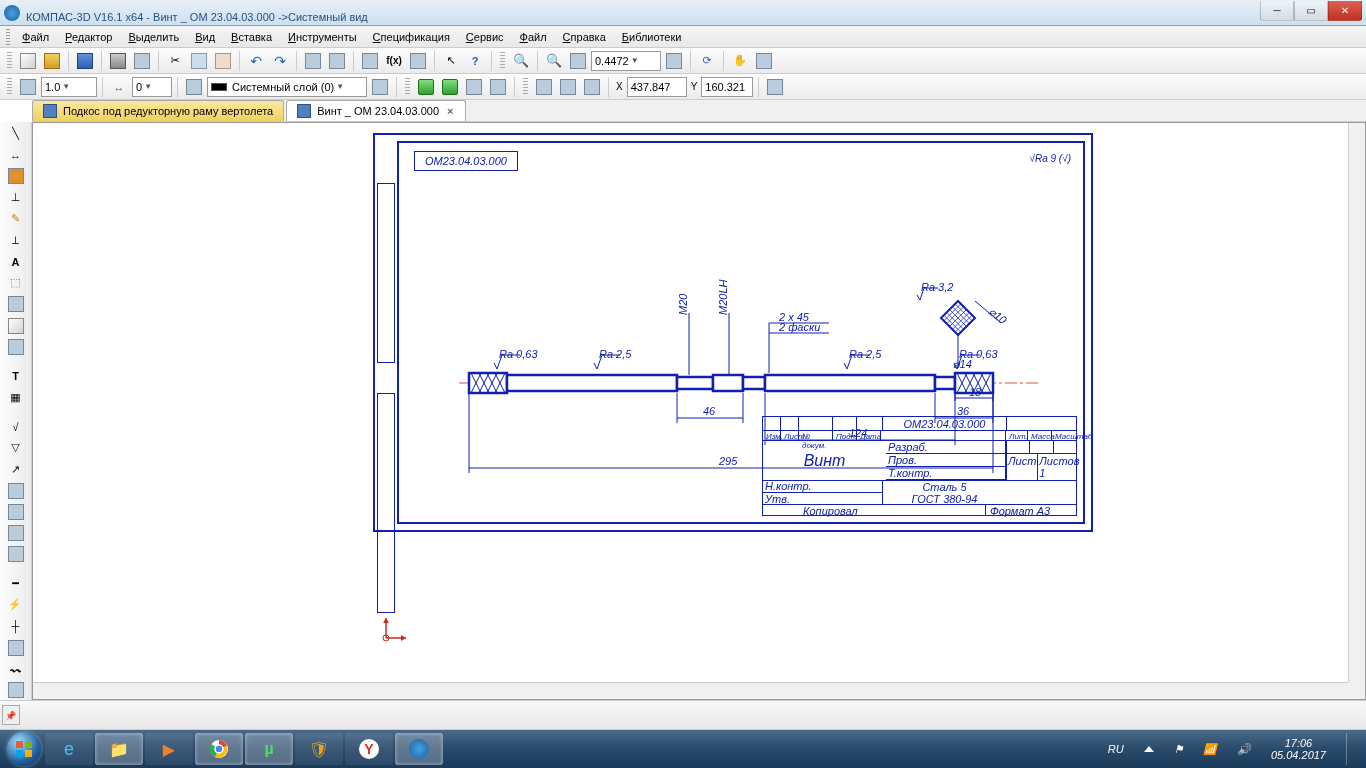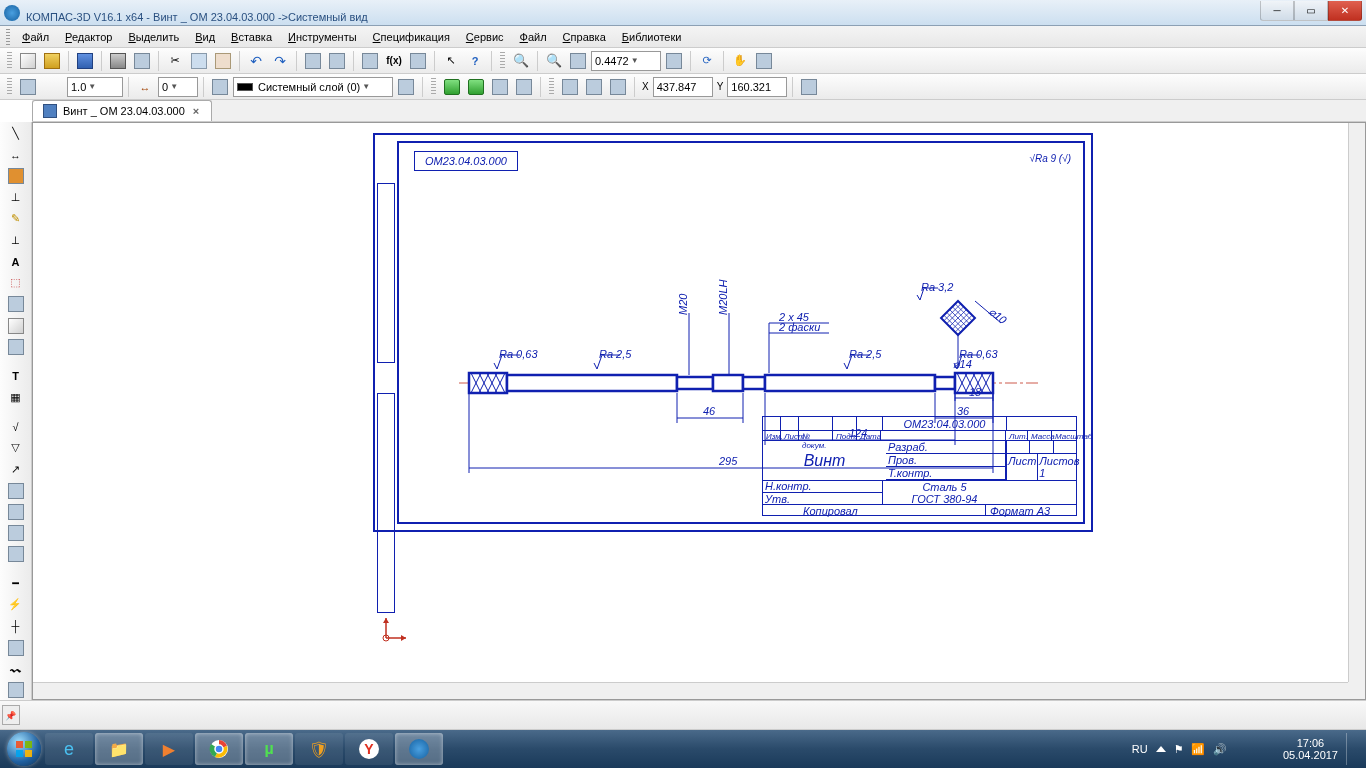--- a/index.html
+++ b/index.html
@@ -209,7 +209,7 @@
   <div class="tbtn">
       <div class="ico ico-generic"></div>
     </div>
-  <div class="combo" style="width:56px;margin-left:26px;">
+  <div class="combo" style="width:56px;">
     <span>1.0</span>
     <span class="dd">▼</span>
   </div>

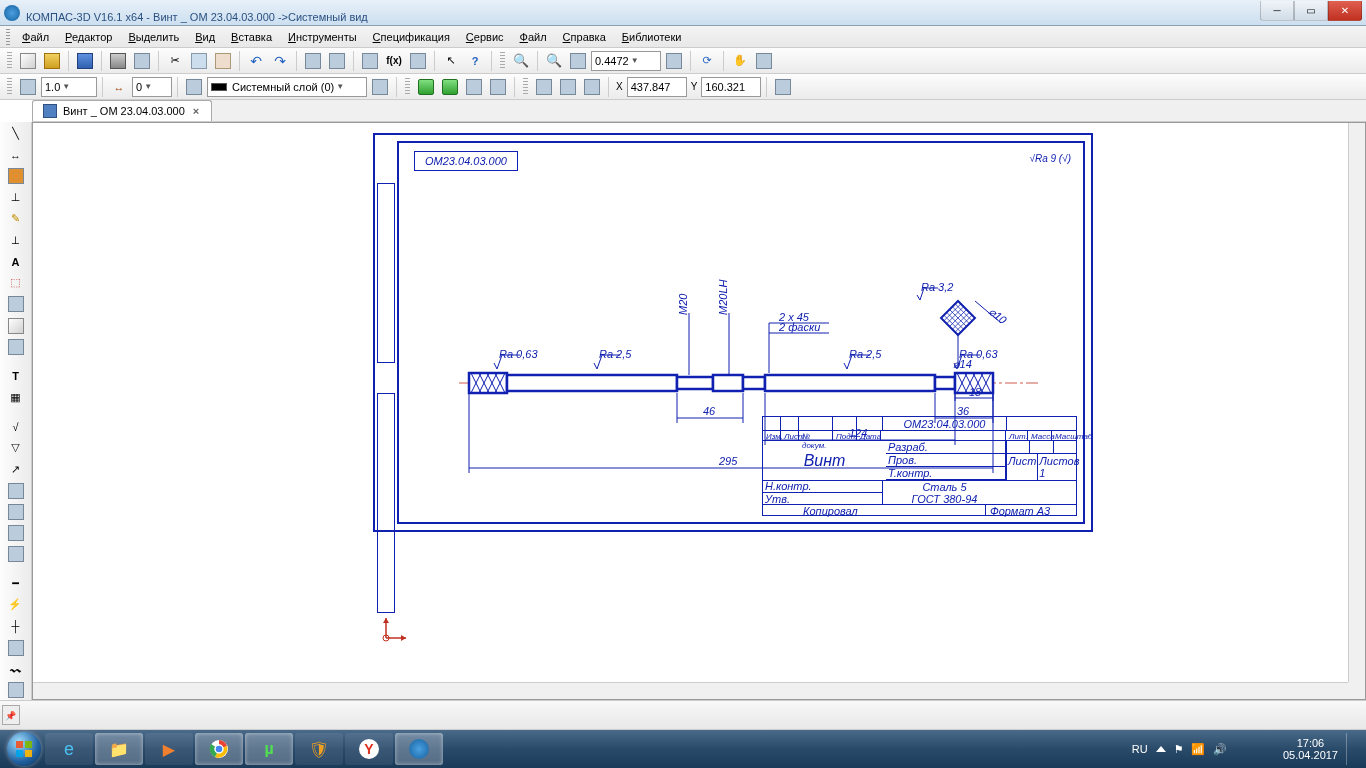--- a/index.html
+++ b/index.html
@@ -262,7 +262,7 @@
   <span style="font-size:10px;margin:0 2px;">X</span>
   <input class="tinput" style="width: 60px;" value="437.847">
   <span style="font-size:10px;margin:0 2px;">Y</span>
-  <input class="tinput" style="width: 60px;" value="160.321">
+  <input class="tinput" style="width: 52px;" value="160.321">
   <div class="sep"></div>
   <div class="tbtn">
       <div class="ico ico-generic"></div>

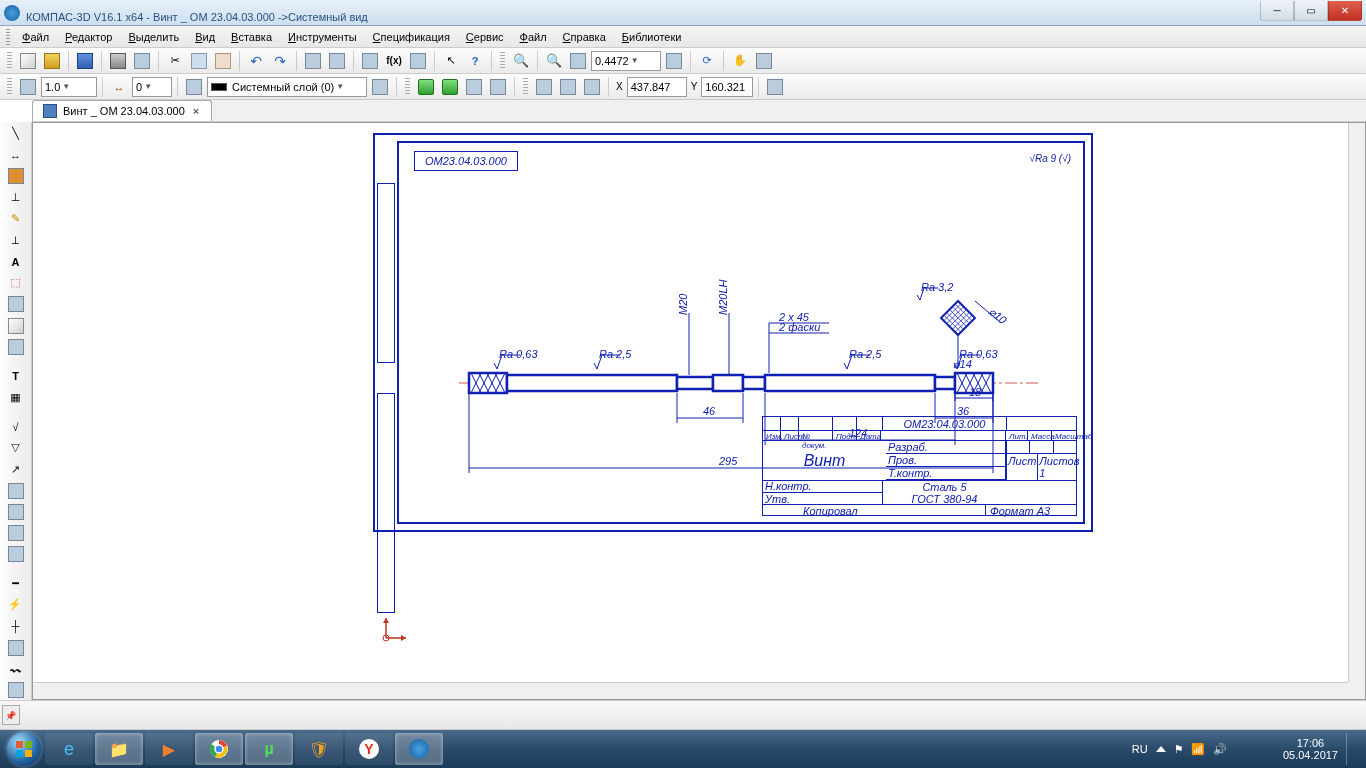--- a/index.html
+++ b/index.html
@@ -270,6 +270,10 @@
 </div>
 
 <div class="doctabs">
+  <div class="doctab">
+    <div class="dt-icon"></div>
+    <span>Подкос под редукторную раму вертолета</span>
+  </div>
   <div class="doctab active">
     <div class="dt-icon"></div>
     <span>Винт _ OM 23.04.03.000</span>

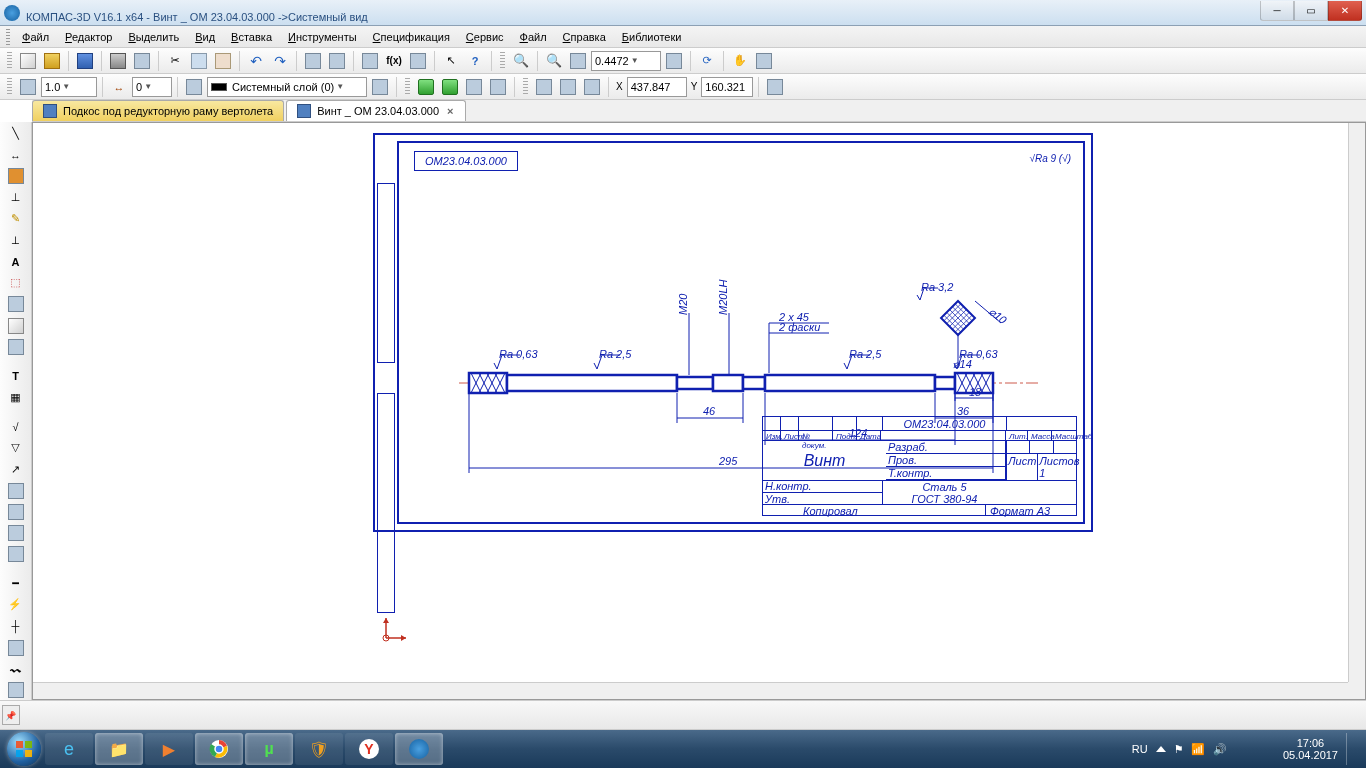--- a/index.html
+++ b/index.html
@@ -70,7 +70,7 @@
 .start-orb .orb { width: 34px; height: 34px; border-radius: 50%; background: radial-gradient(circle at 35% 30%, #a0e0ff, #2060a0 60%, #103050); box-shadow: 0 0 4px rgba(255,255,255,.4); display: flex; align-items: center; justify-content: center; }
 .task-item { width: 48px; height: 32px; margin: 0 1px; border-radius: 3px; display: flex; align-items: center; justify-content: center; background: rgba(255,255,255,.08); }
 .task-item.active { background: rgba(255,255,255,.25); box-shadow: inset 0 0 4px rgba(255,255,255,.5); }
-.tray { margin-left: auto; display: flex; align-items: center; gap: 8px; padding: 0 8px; color: #fff; font-size: 10px; }
+.tray { margin-left: auto; display: flex; align-items: center; gap: 20px; padding: 0 8px; color: #fff; font-size: 10px; font-style: italic; }
 .tray .clock { text-align: center; line-height: 12px; margin-left: 48px; }
 .tray .tri { width: 0; height: 0; border-left: 5px solid transparent; border-right: 5px solid transparent; border-bottom: 6px solid #fff; }
 

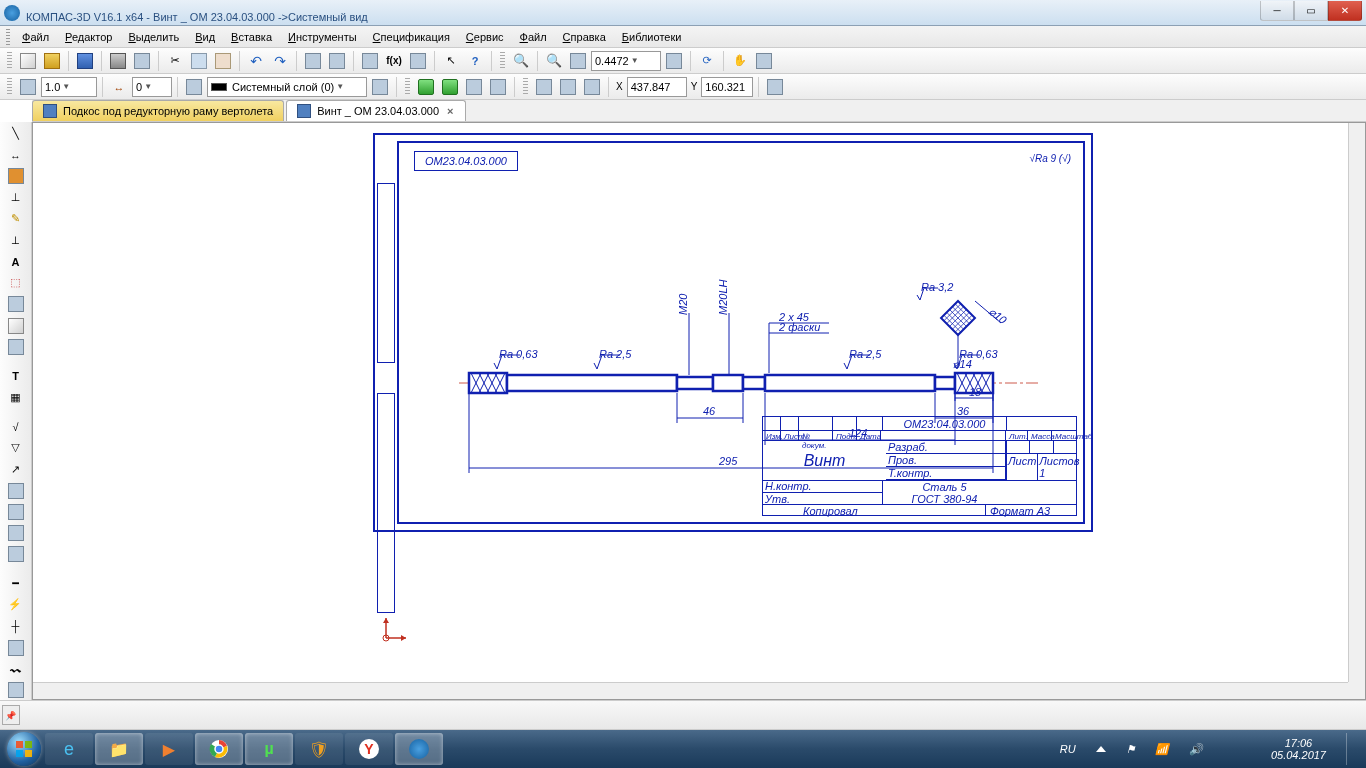--- a/index.html
+++ b/index.html
@@ -71,7 +71,7 @@
 .task-item { width: 48px; height: 32px; margin: 0 1px; border-radius: 3px; display: flex; align-items: center; justify-content: center; background: rgba(255,255,255,.08); }
 .task-item.active { background: rgba(255,255,255,.25); box-shadow: inset 0 0 4px rgba(255,255,255,.5); }
 .tray { margin-left: auto; display: flex; align-items: center; gap: 20px; padding: 0 8px; color: #fff; font-size: 10px; font-style: italic; }
-.tray .clock { text-align: center; line-height: 12px; margin-left: 48px; }
+.tray .clock { text-align: center; line-height: 12px; }
 .tray .tri { width: 0; height: 0; border-left: 5px solid transparent; border-right: 5px solid transparent; border-bottom: 6px solid #fff; }
 
 

